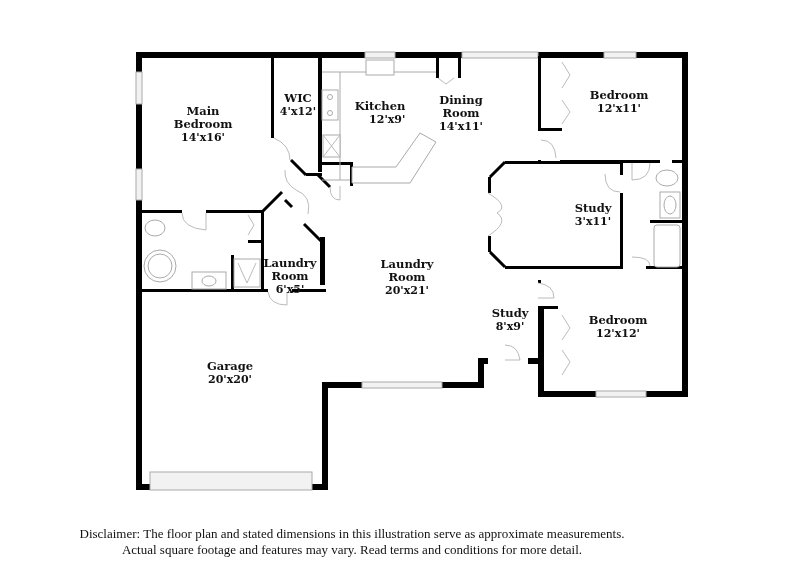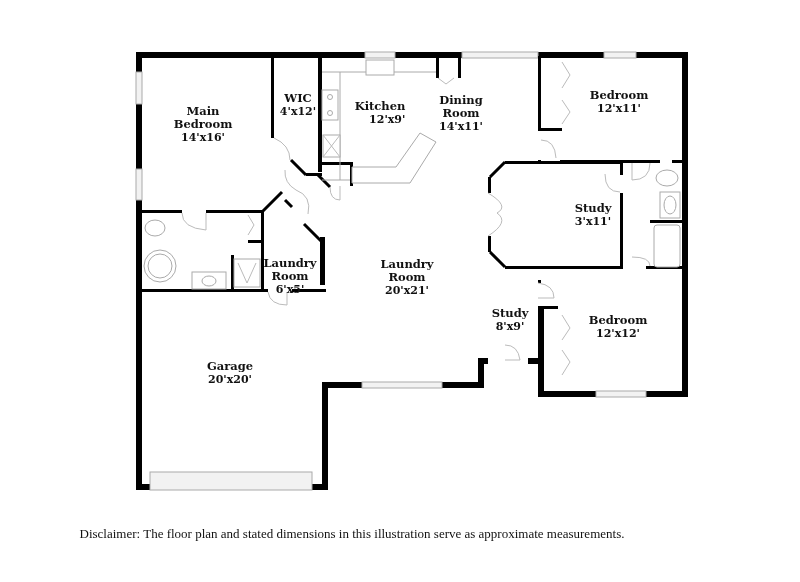--- a/index.html
+++ b/index.html
@@ -213,6 +213,7 @@
 
 <div class="disclaimer">
   <div>Disclaimer: The floor plan and stated dimensions in this illustration serve as approximate measurements.</div>
+  <div>Actual square footage and features may vary. Read terms and conditions for more detail.</div>
 </div>
 
 </body></html>

